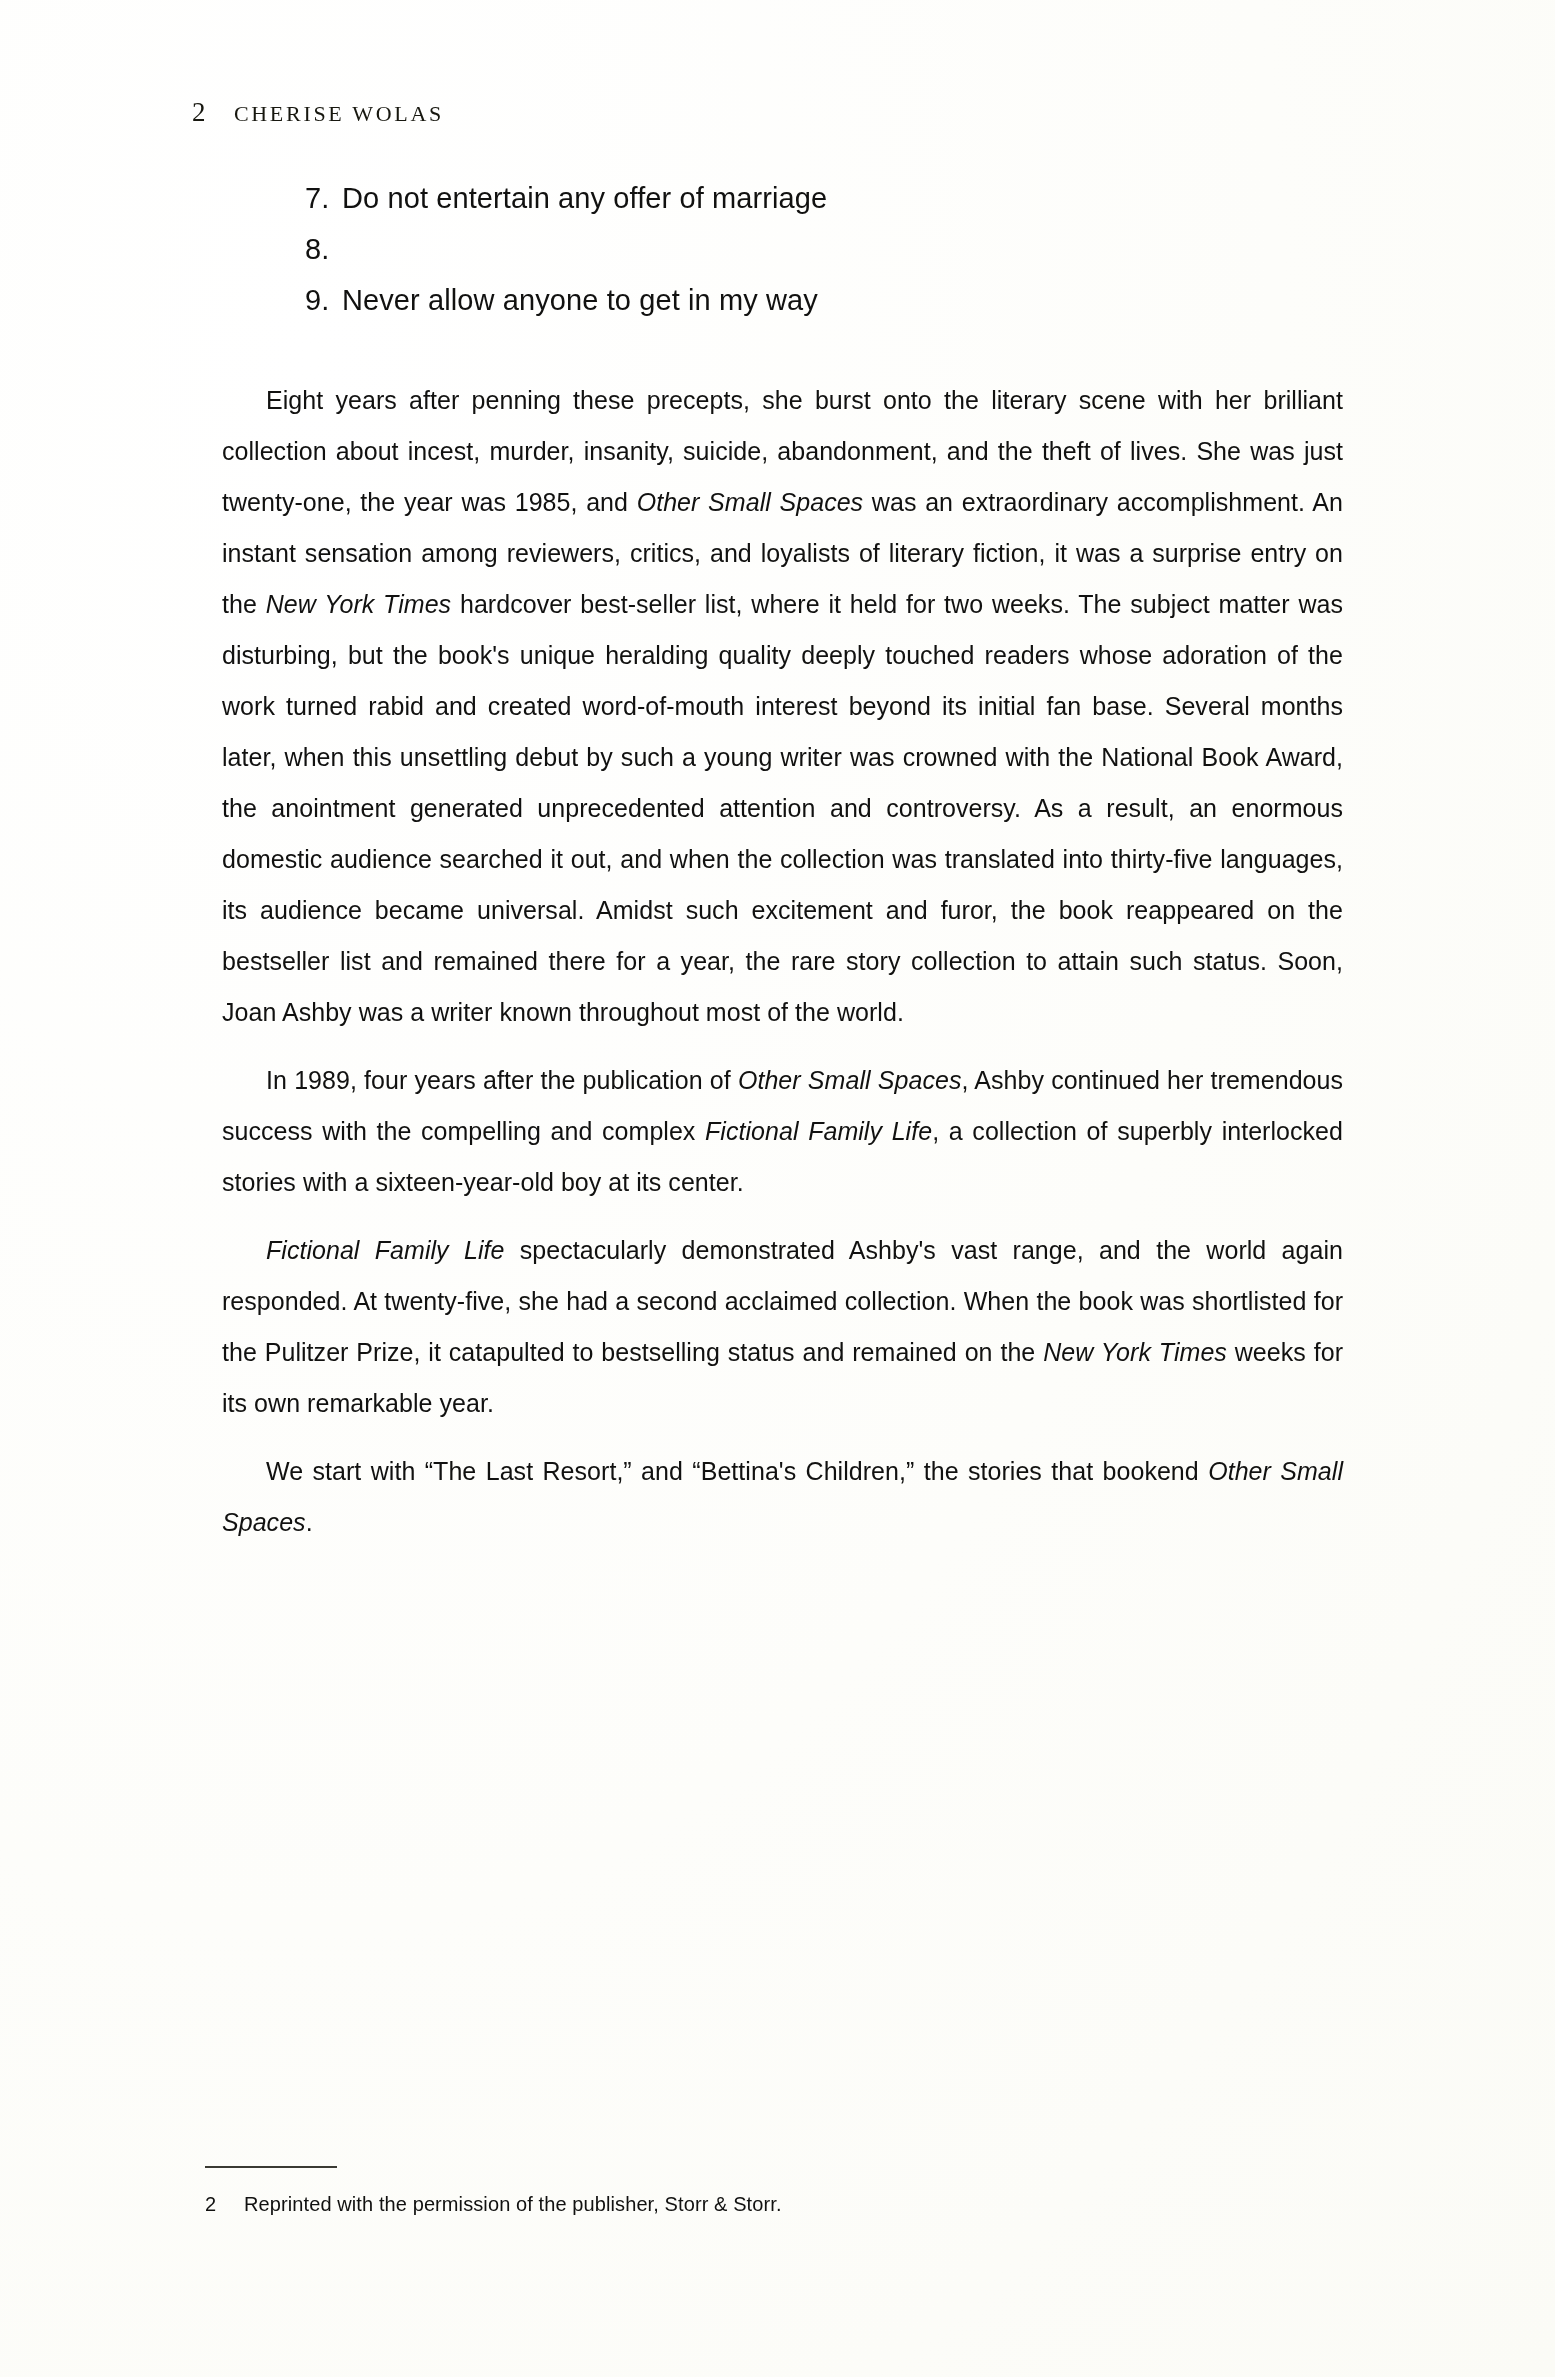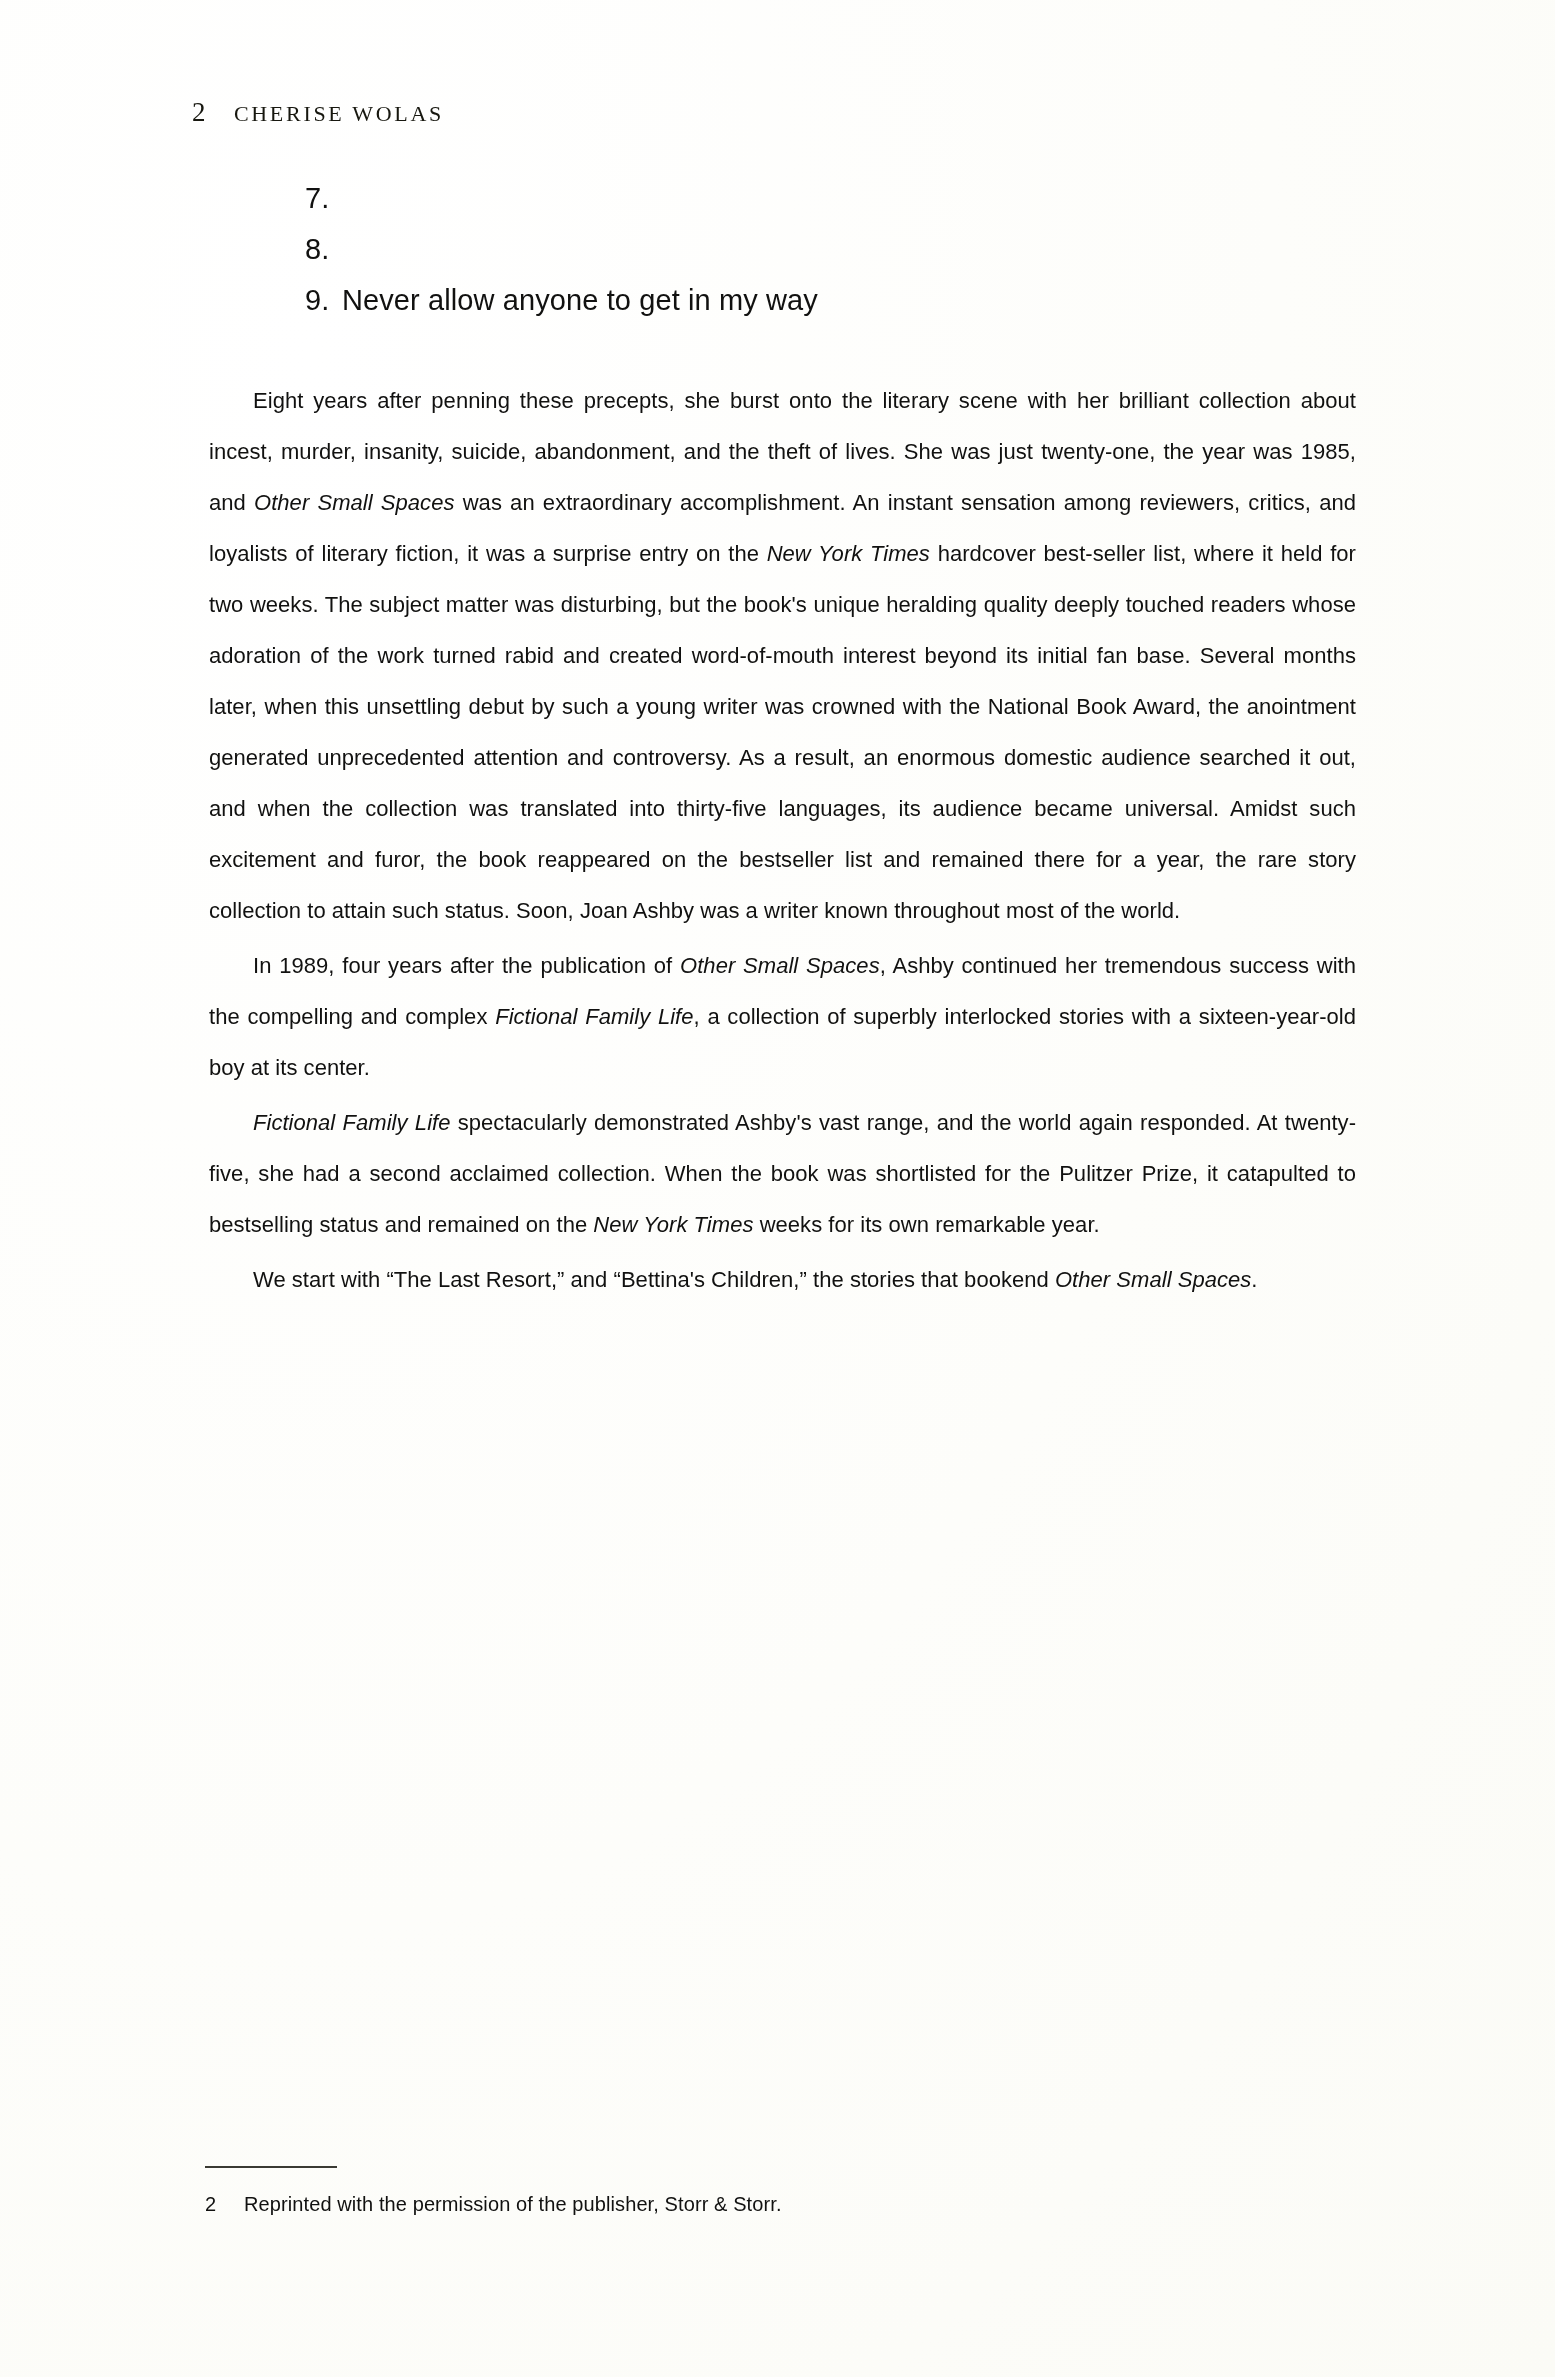--- a/index.html
+++ b/index.html
@@ -144,6 +144,7 @@
     <ul class="precepts">
       <li class="precept">
         <span class="precept-num">7.</span>
+        <span>Do not entertain any offer of marriage</span>
       </li>
       <li class="precept">
         <span class="precept-num">8.</span>

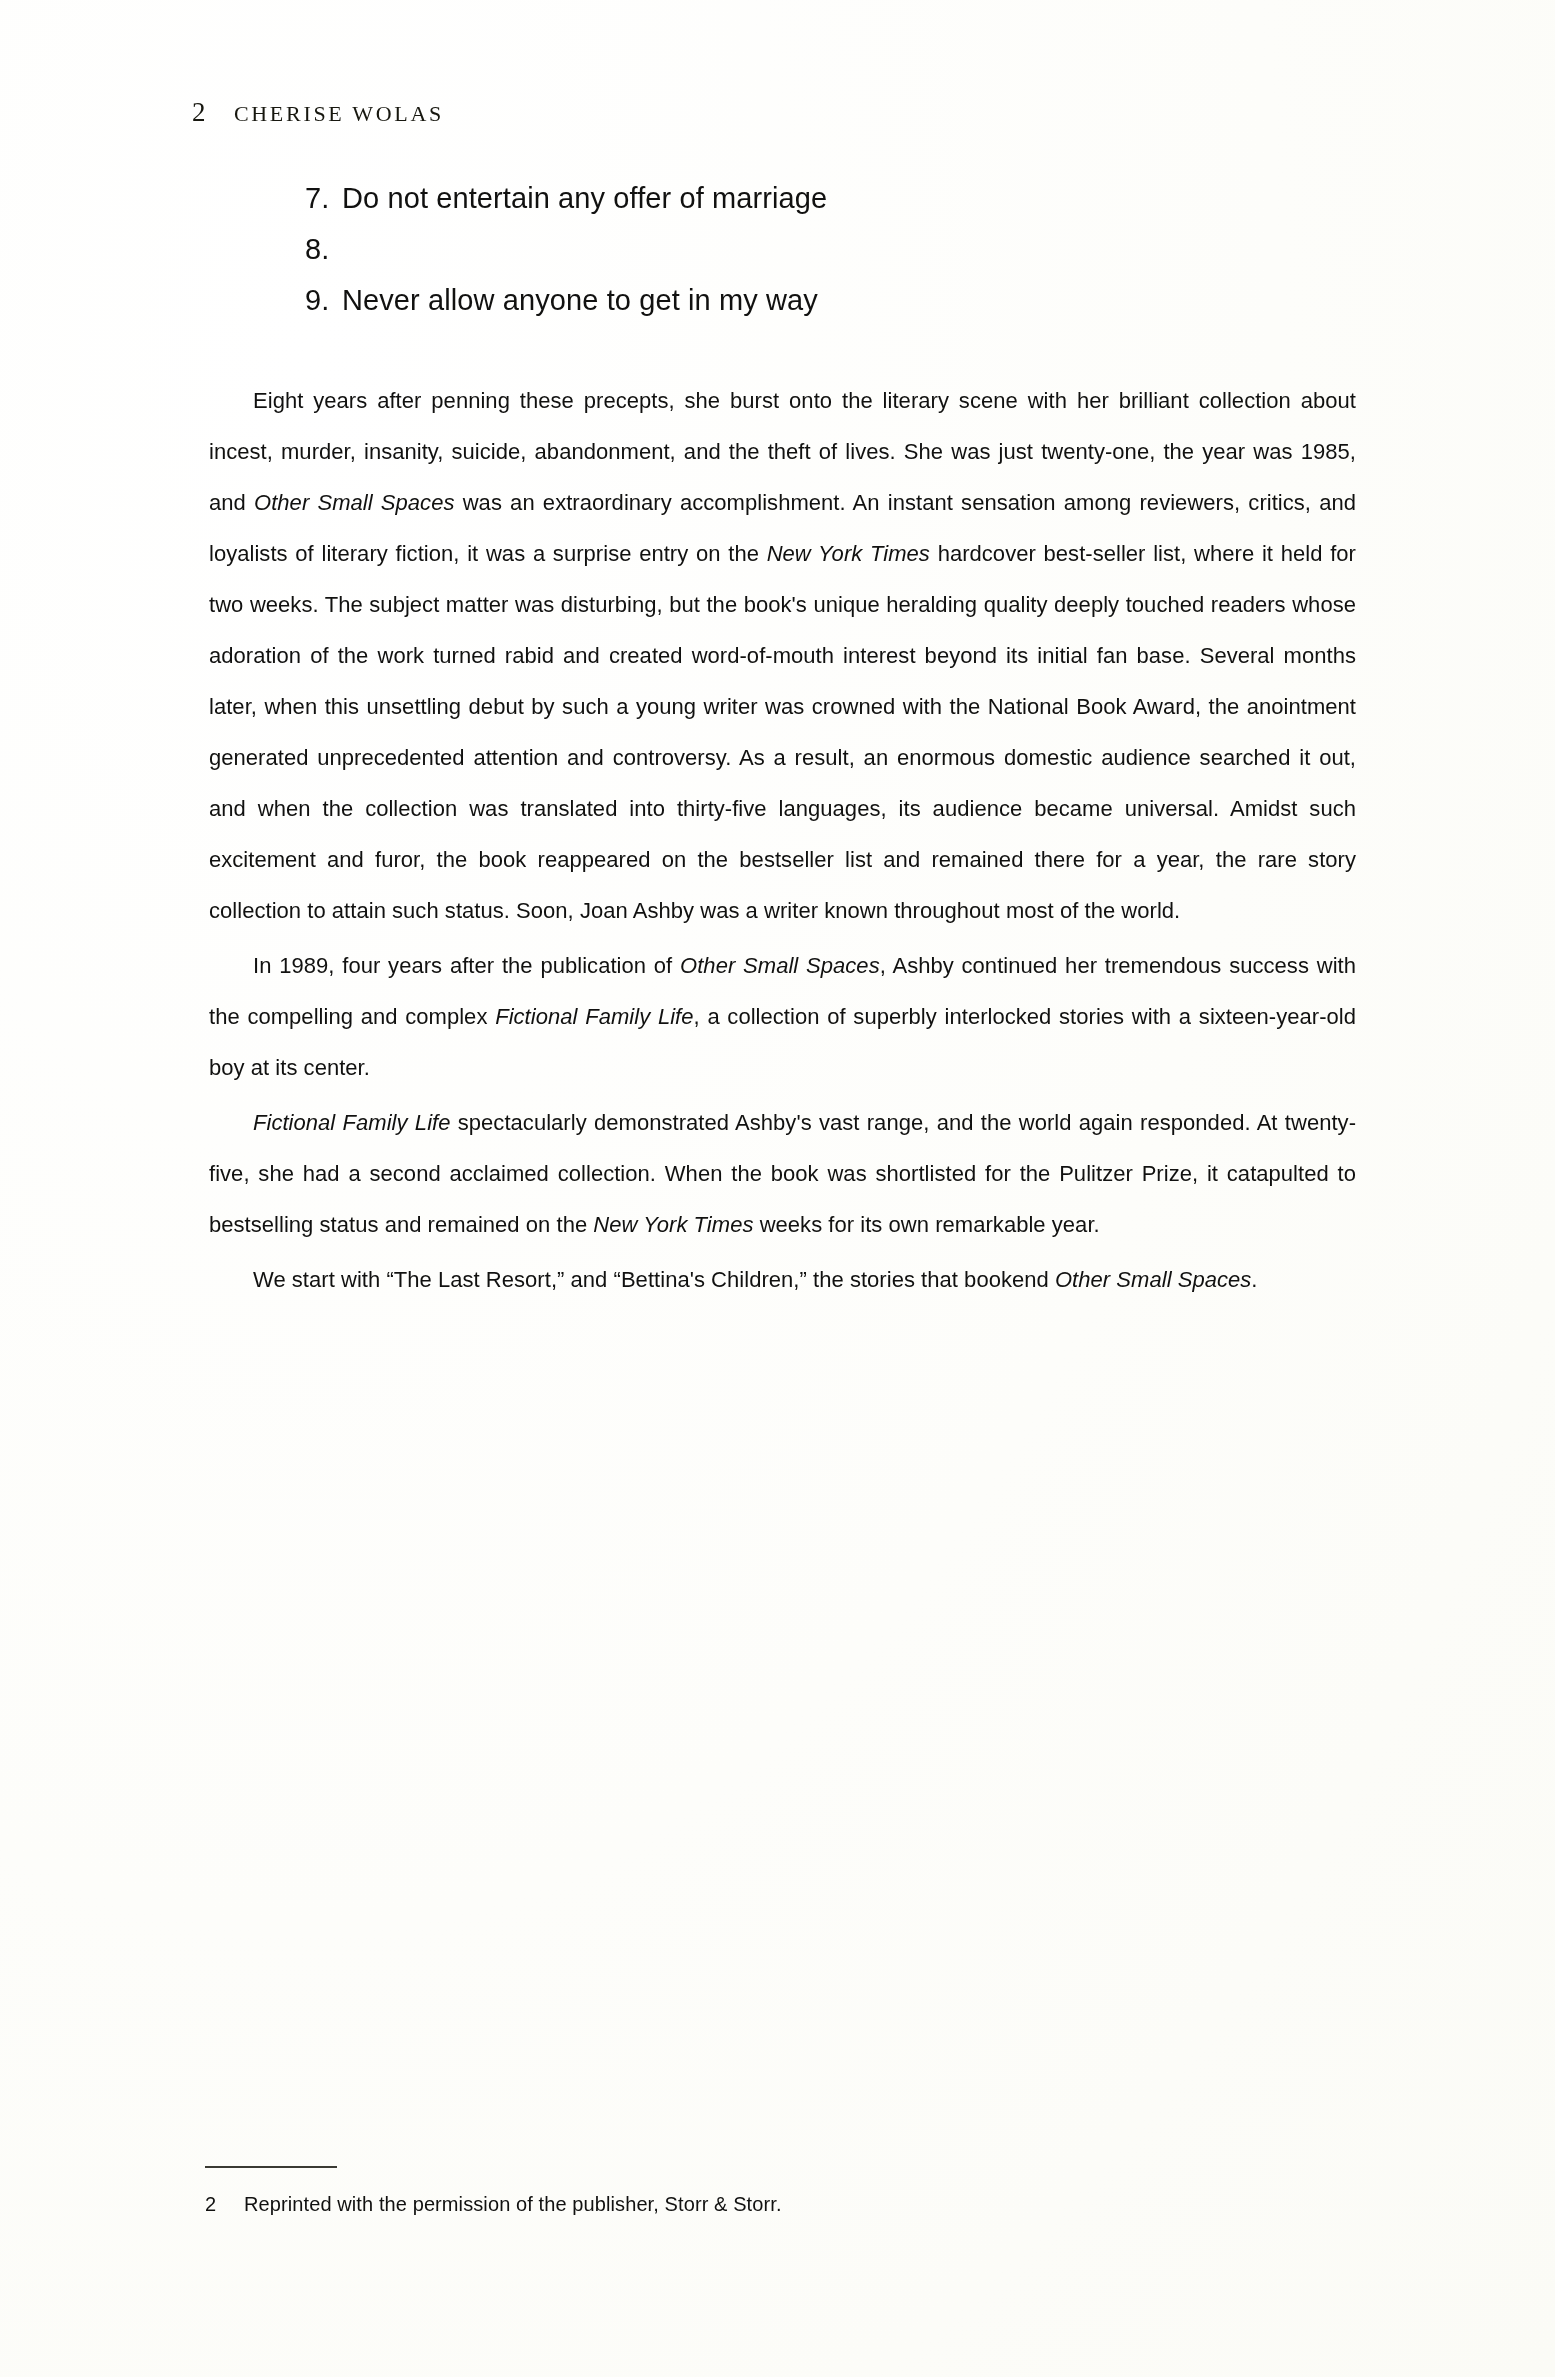--- a/index.html
+++ b/index.html
@@ -80,8 +80,8 @@
   }
 
   p.body {
-    margin: 4px;
-    font-size: 22px;
+    margin: 17px;
+    font-size: 25px;
     line-height: 51px;
     text-align: justify;
     text-justify: inter-word;

